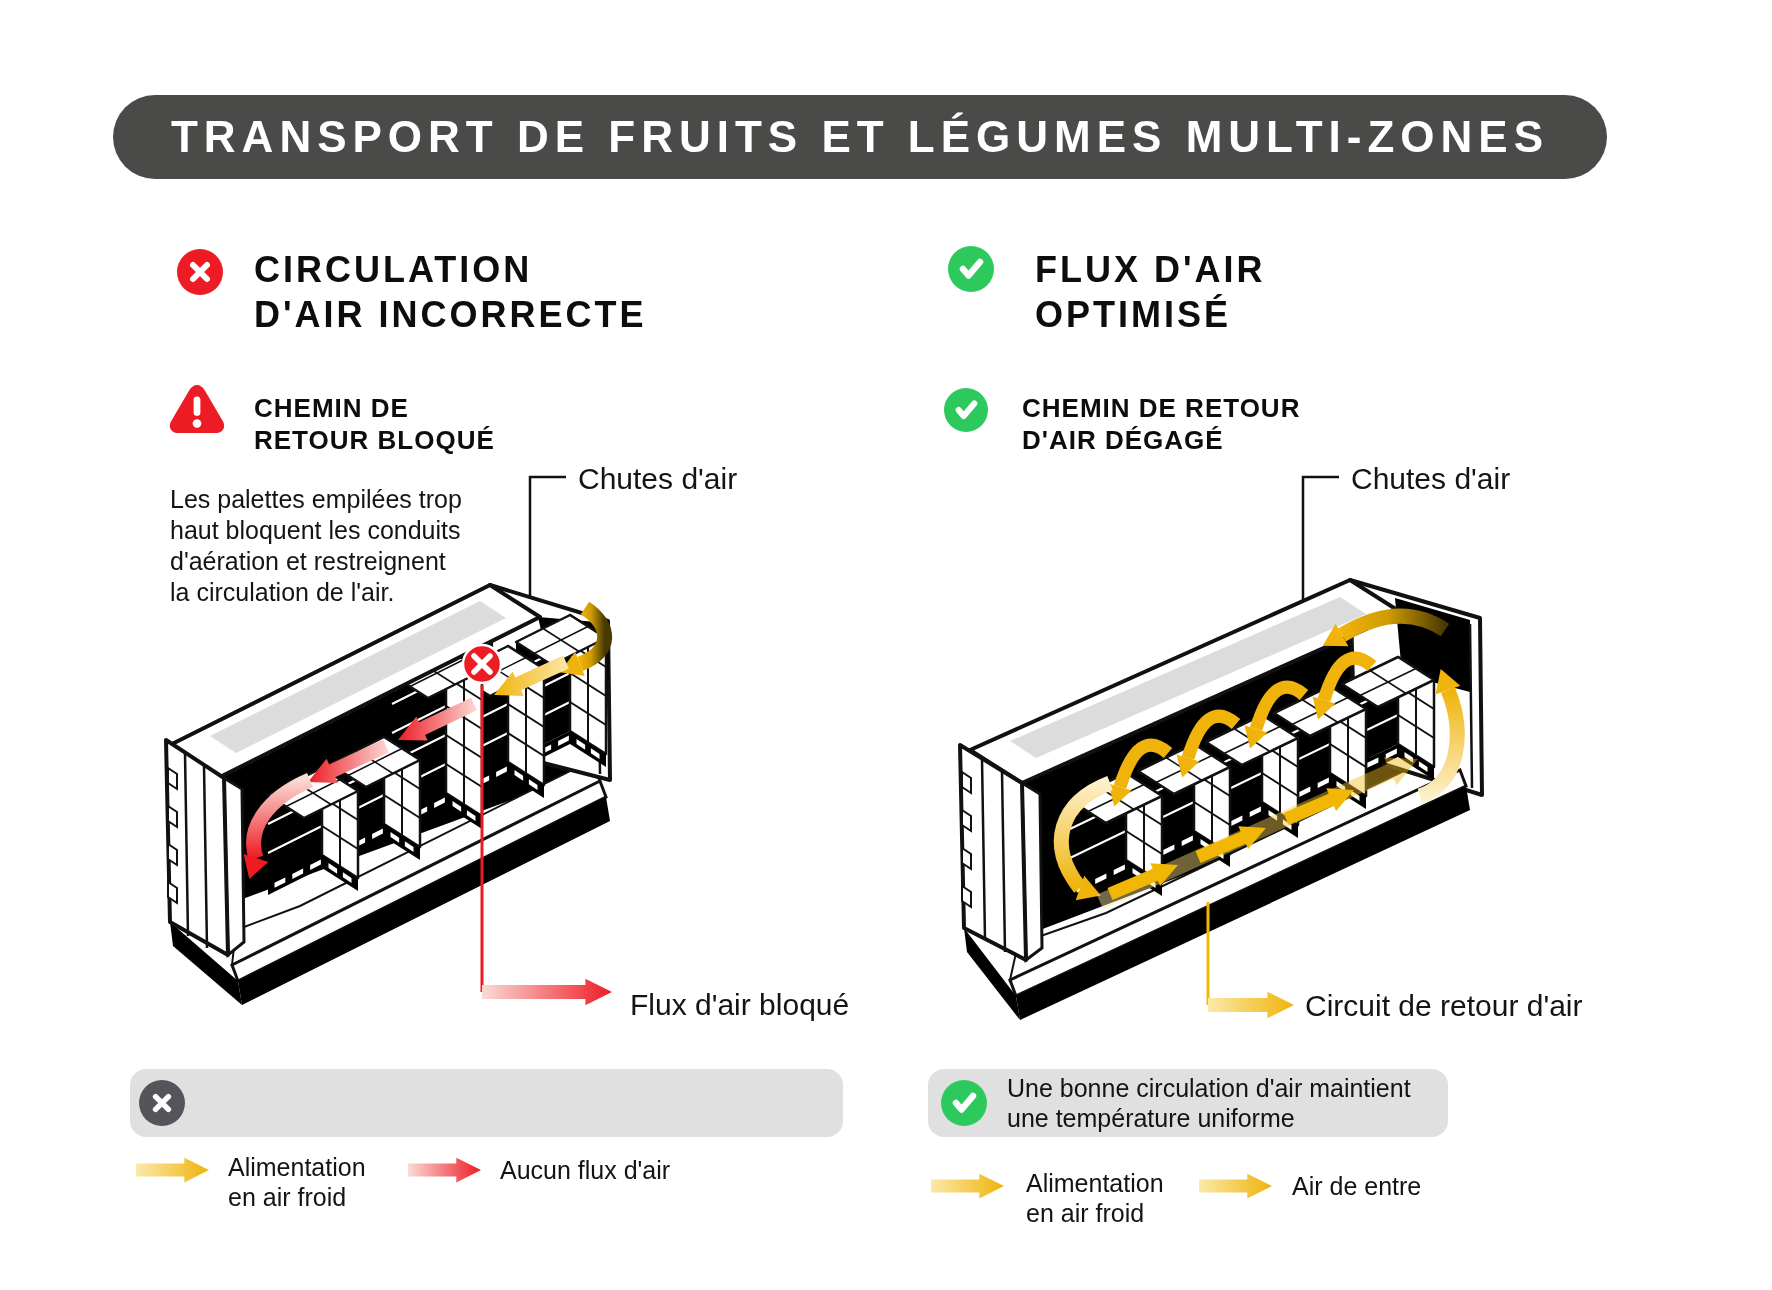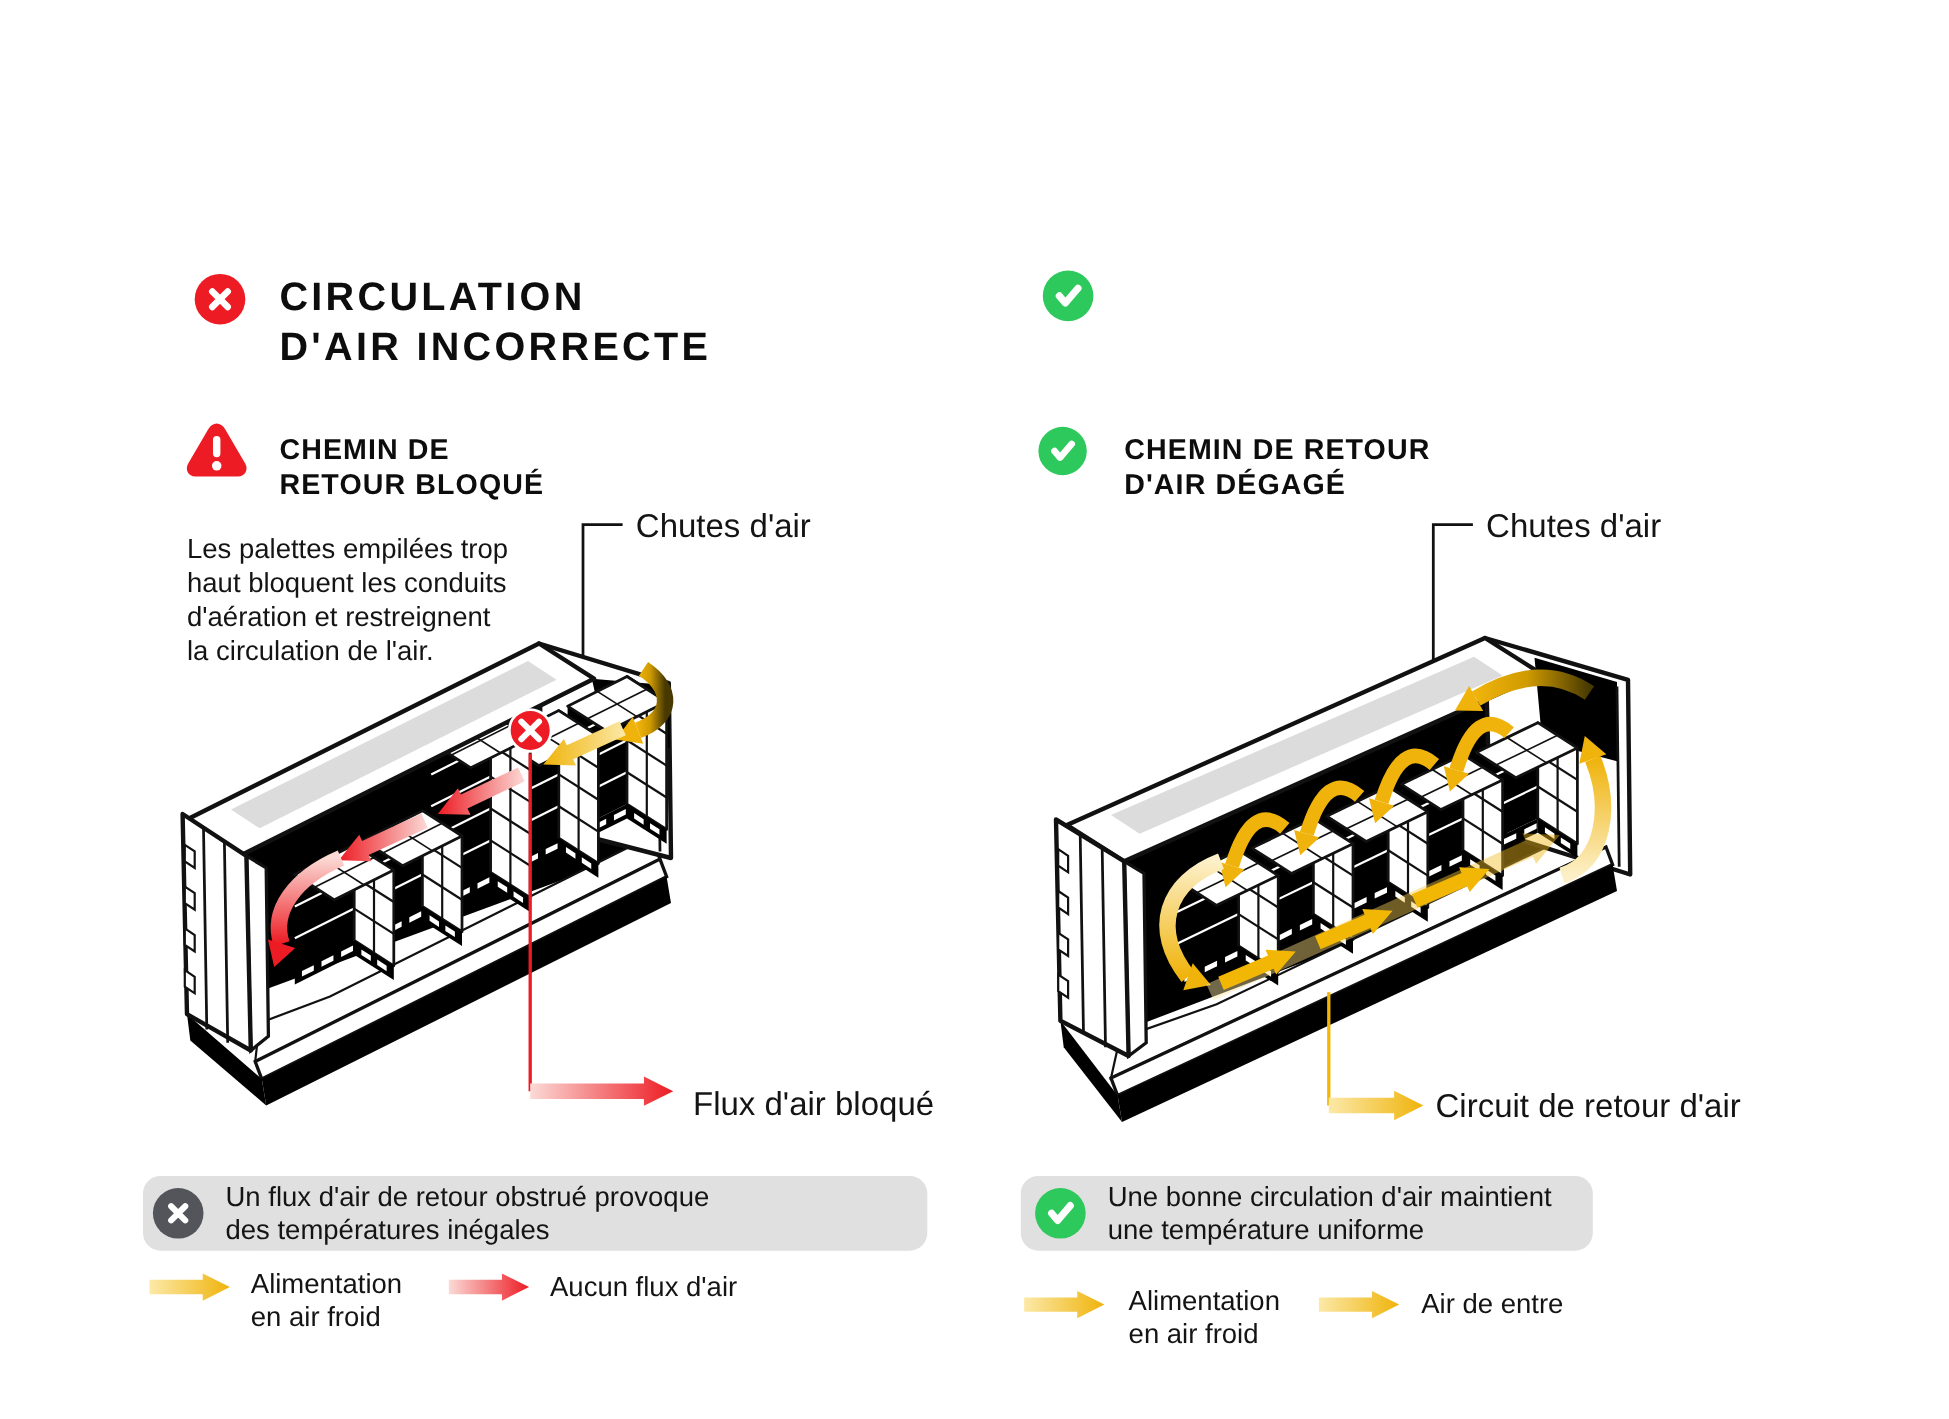--- a/index.html
+++ b/index.html
@@ -23,6 +23,9 @@
 
 <div id="canvas">
 
+  <div class="abs banner" style="left:113px;top:95px;width:1494px;height:84px;">
+    <span>TRANSPORT DE FRUITS ET LÉGUMES MULTI-ZONES</span>
+  </div>
 
   <div class="abs cicon" style="left:177px;top:249px;width:46px;height:46px;background:#ED1C24;">
     <svg width="24" height="24" viewBox="-12 -12 24 24">

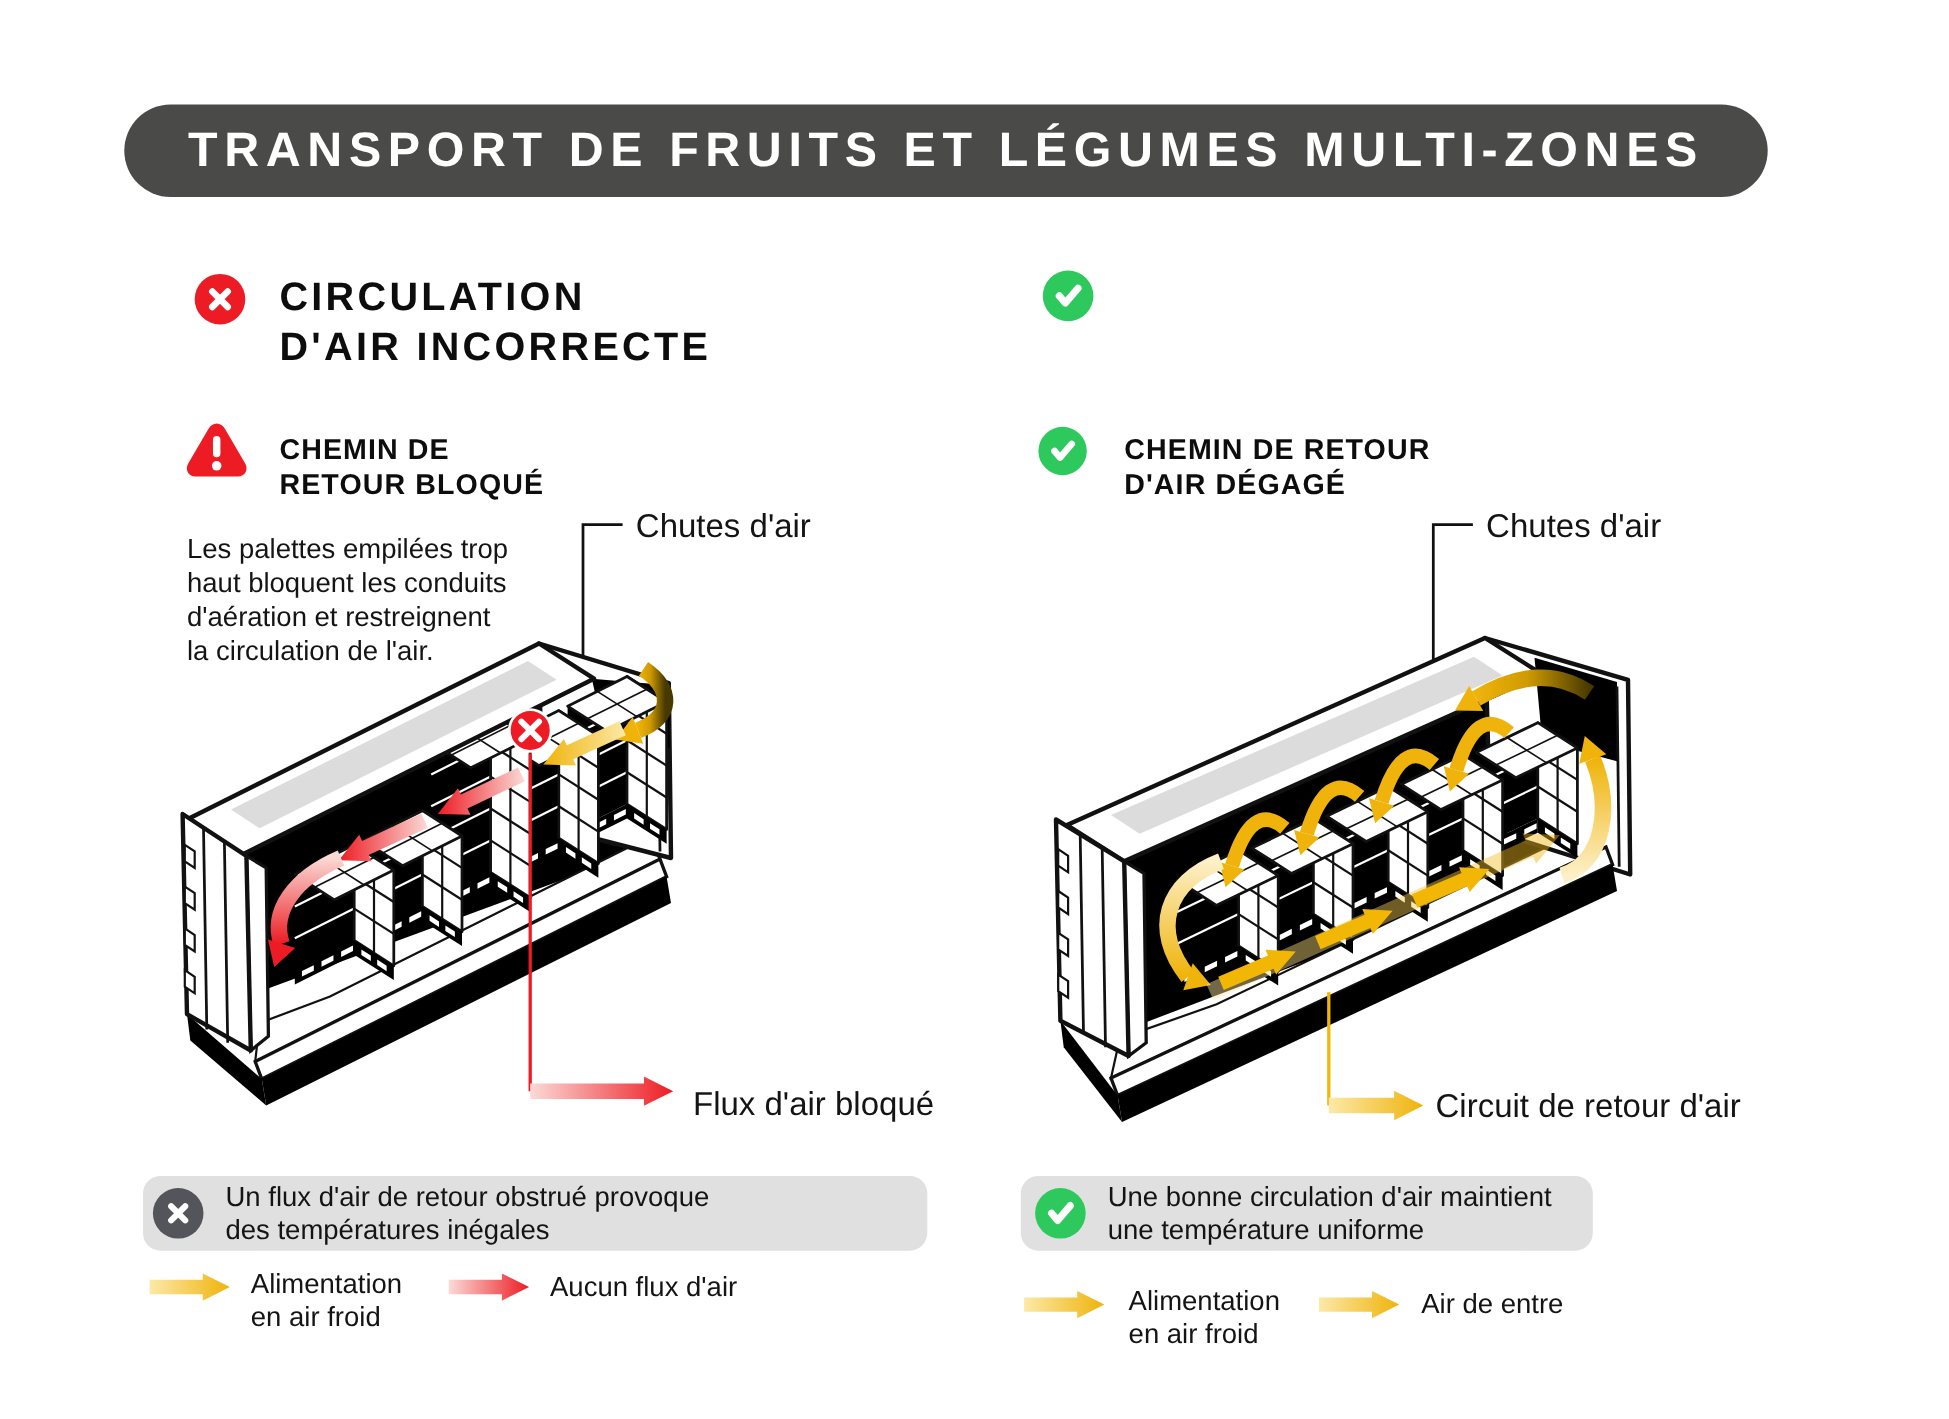--- a/index.html
+++ b/index.html
@@ -221,6 +221,8 @@
       <path d="M-8,0 L-2.5,6.5 L9,-7" stroke="#fff" stroke-width="6.5" stroke-linecap="round" stroke-linejoin="round" fill="none"></path>
     </svg>
   </div>
+  <div class="abs h1" style="left:1035px;top:247px;">FLUX D'AIR
+OPTIMISÉ</div>
 
   <div class="abs cicon" style="left:944px;top:388px;width:44px;height:44px;background:#2EC95C;">
     <svg width="24" height="24" viewBox="-13 -13 26 26">

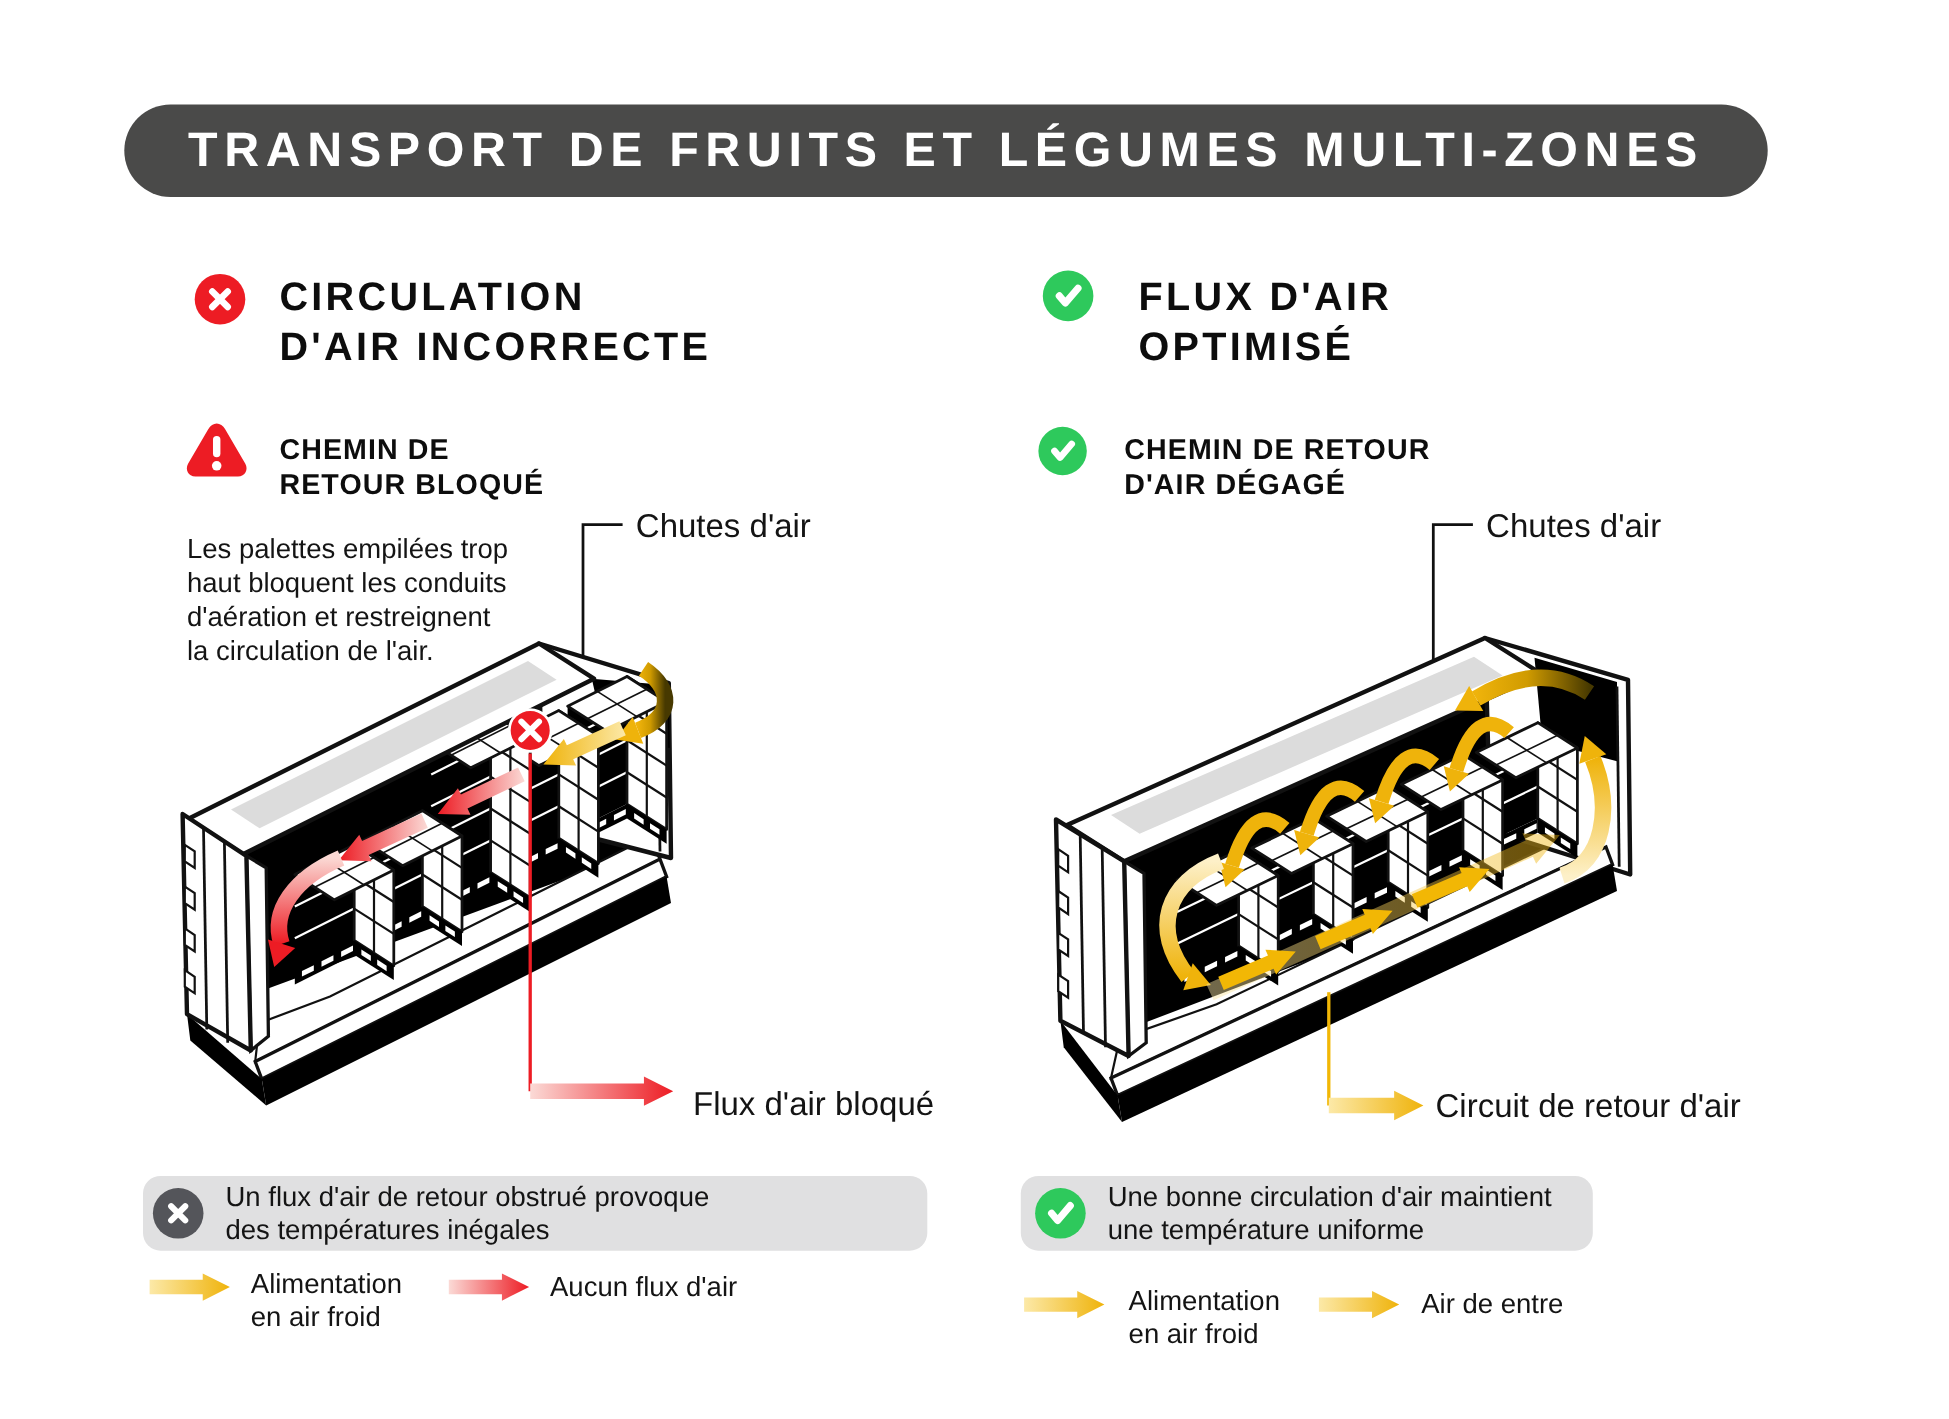--- a/index.html
+++ b/index.html
@@ -371,8 +371,6 @@
         <path d="M-7,-7 L7,7 M7,-7 L-7,7" stroke="#fff" stroke-width="6" stroke-linecap="round" fill="none"></path>
       </svg>
     </div>
-    <div class="txt">Un flux d'air de retour obstrué provoque
-des températures inégales</div>
   </div>
 
   <div class="abs notebox" style="left:928px;top:1069px;width:520px;height:68px;padding-left:13px;box-sizing:border-box;">

